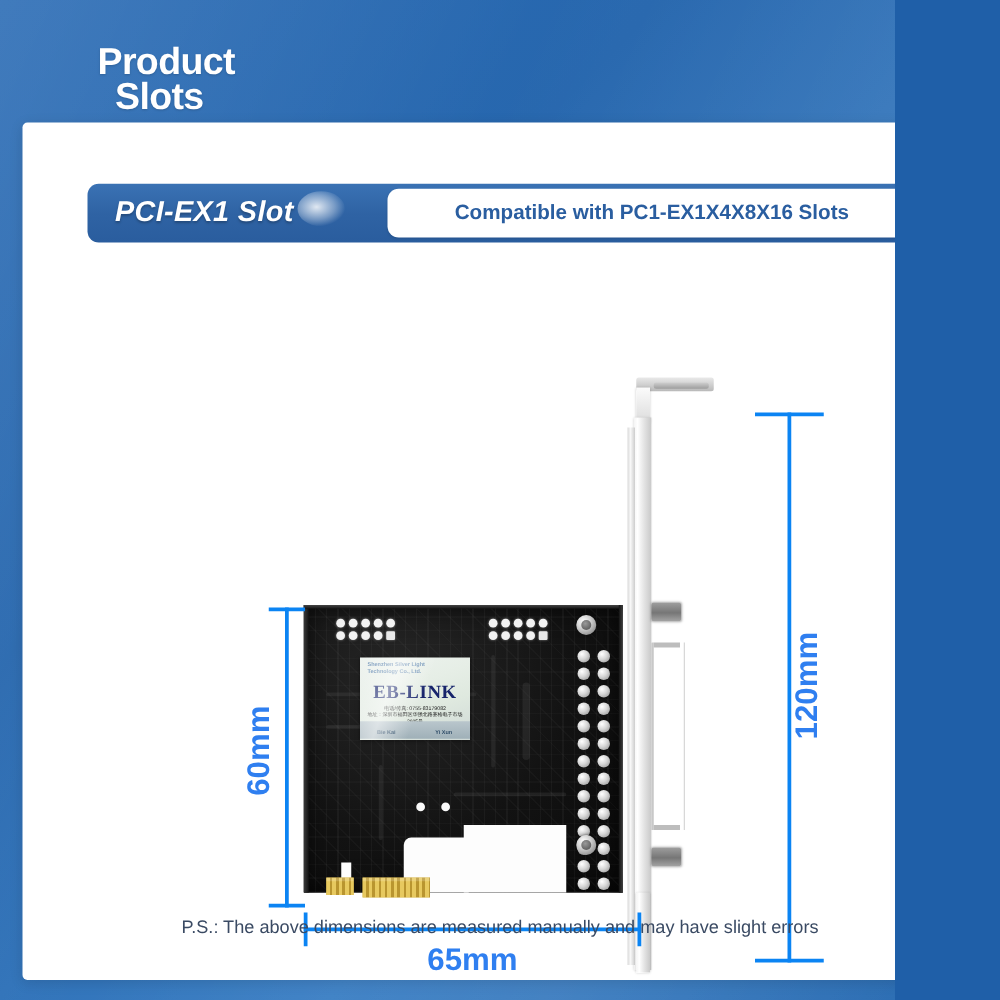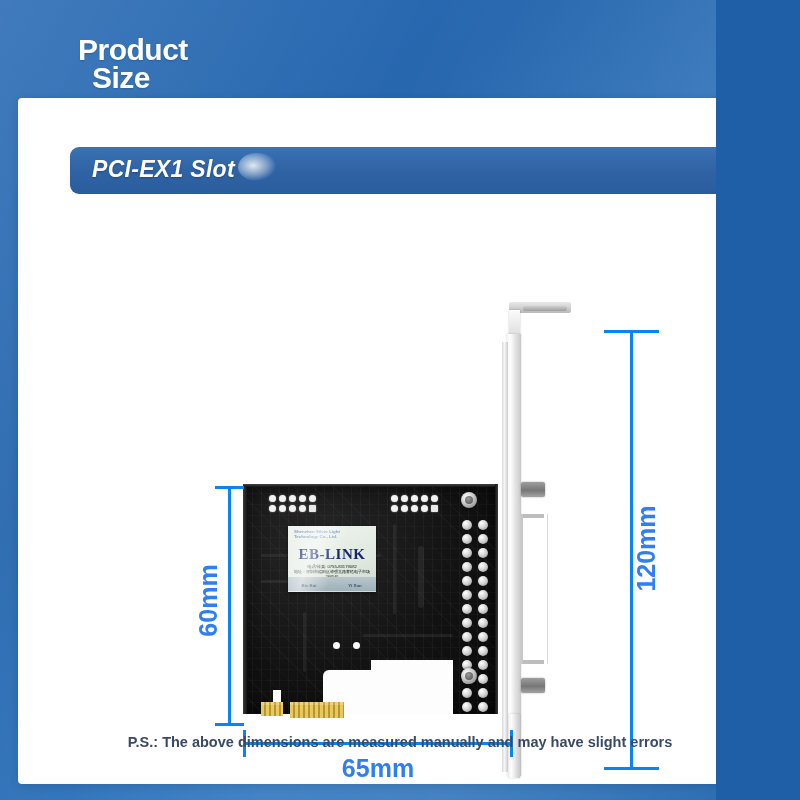--- a/index.html
+++ b/index.html
@@ -226,7 +226,7 @@
 
   <div class="hdr-title">
     <span>Product</span>
-    <span class="l2">Size</span>
+    <span class="l2">Slots</span>
   </div>
 
   <div class="card">

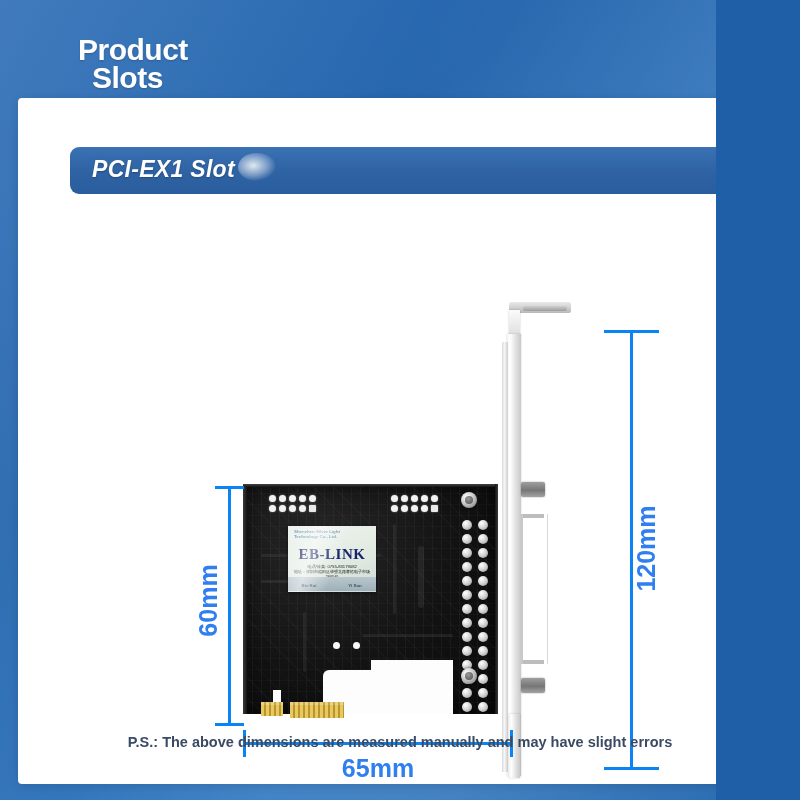--- a/index.html
+++ b/index.html
@@ -234,6 +234,9 @@
     <div class="banner">
       <div class="banner-spark"></div>
       <div class="banner-label">PCI-EX1 Slot</div>
+      <div class="pill">
+        <span class="pill-text">Compatible with PC1-EX1X4X8X16 Slots</span>
+      </div>
     </div>
 
     <div class="figure">

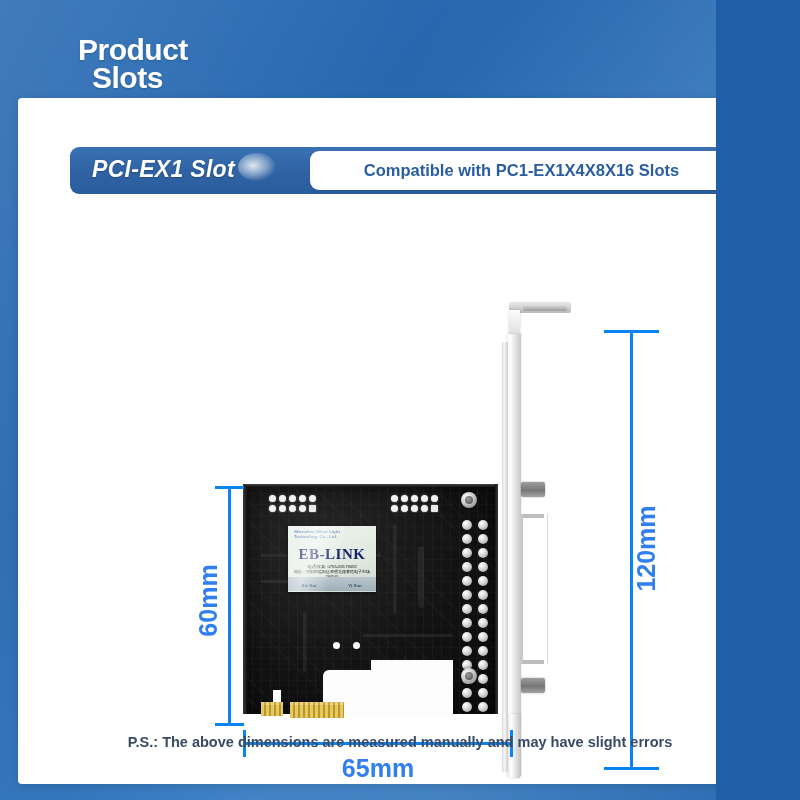--- a/index.html
+++ b/index.html
@@ -177,7 +177,7 @@
   
   .ps{
     position:absolute;left:0;right:0;bottom:34px;text-align:center;
-    color:#3a4a63;font-weight:bold;font-size:14.5px;
+    color:#3a4a63;font-weight:normal;font-size:14.5px;
   }
 
   

